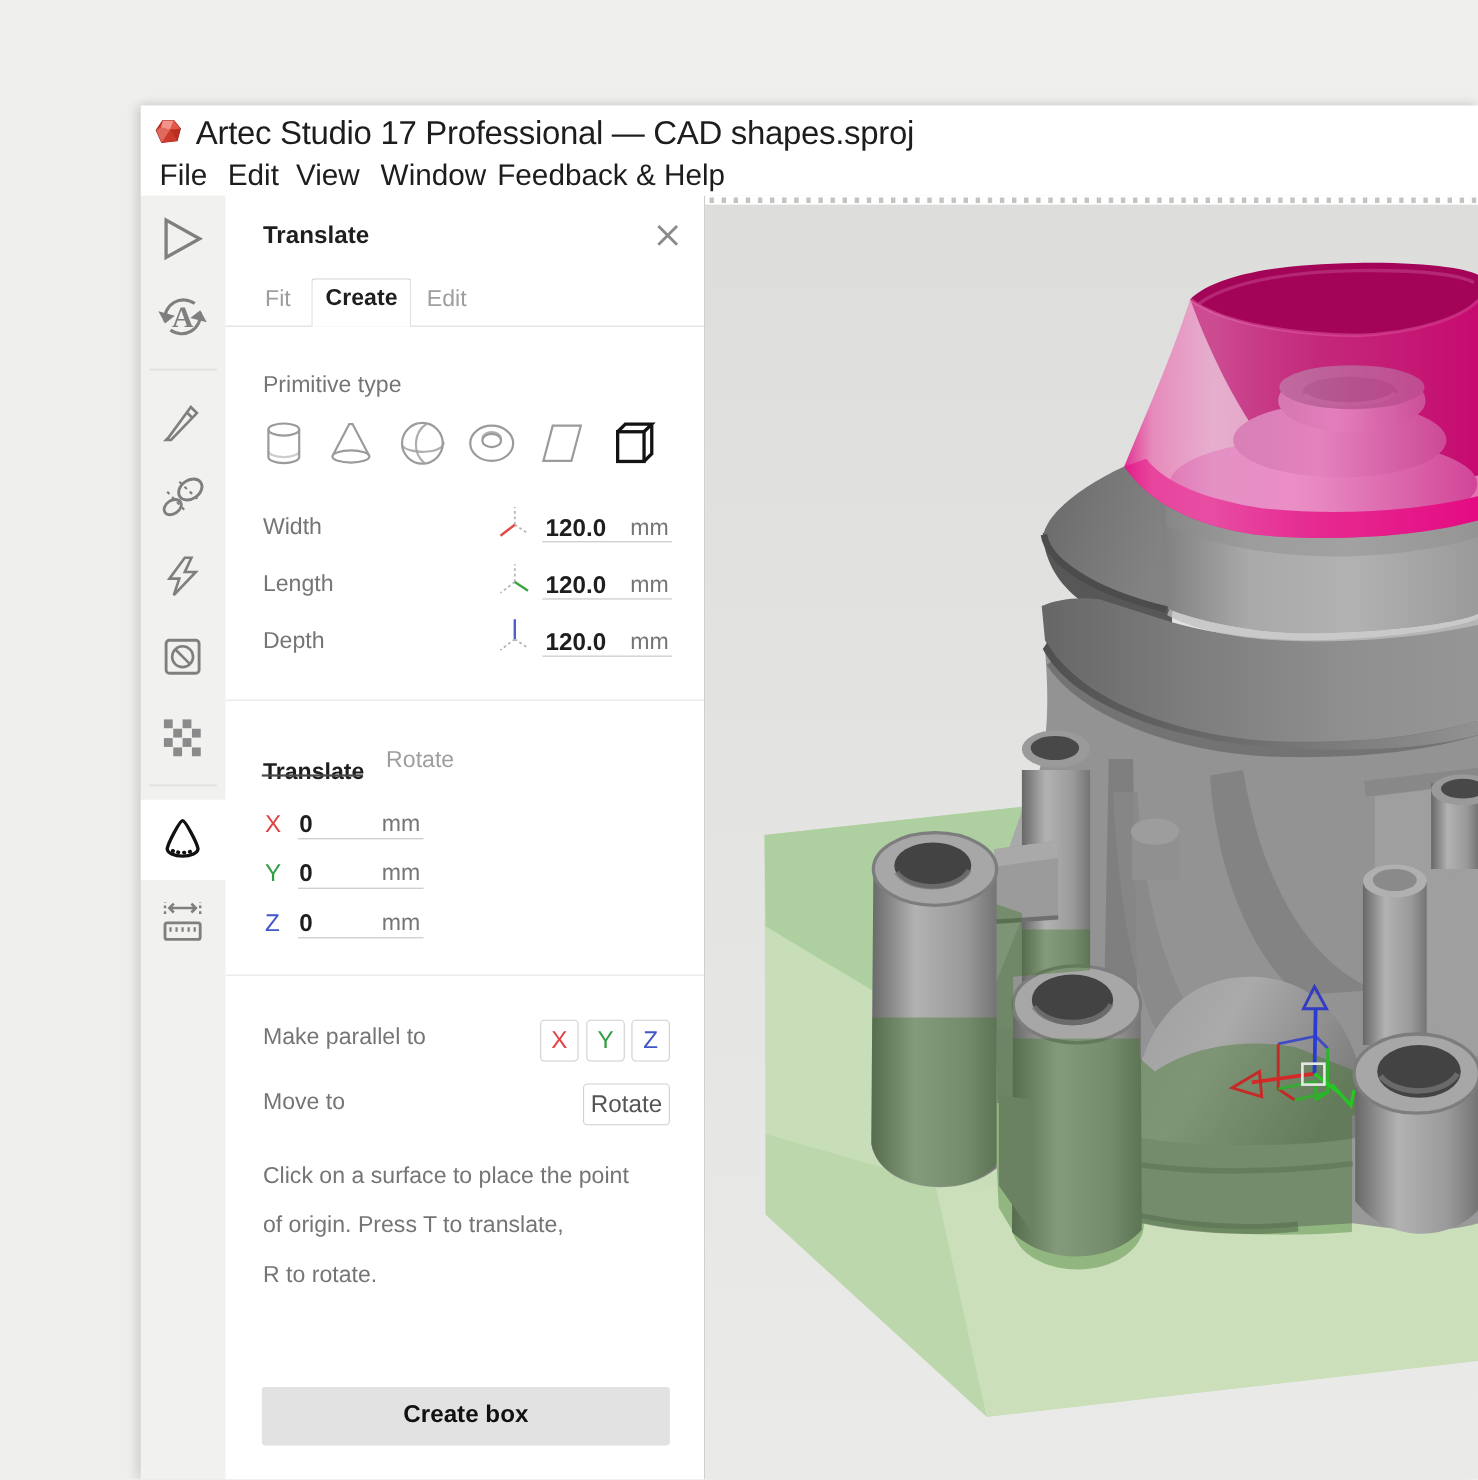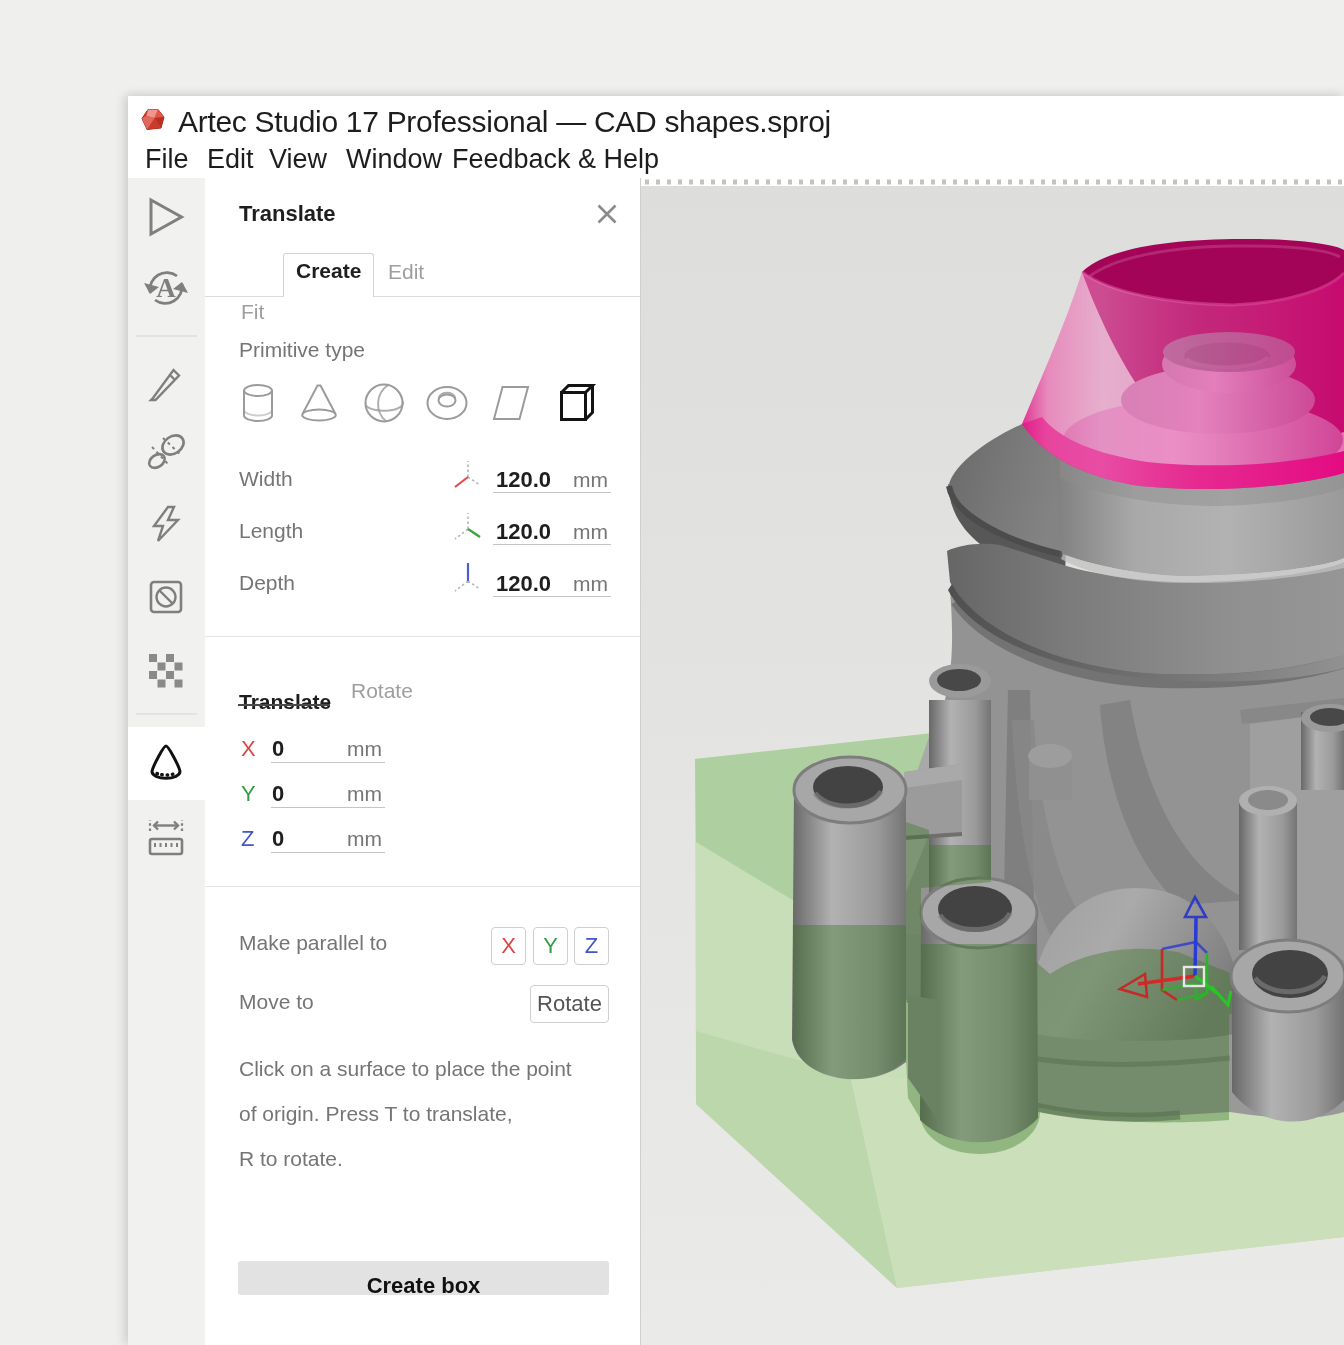--- a/index.html
+++ b/index.html
@@ -102,7 +102,7 @@
         </svg>
     <div style="position:absolute; left:0; top:118px; width:435px; height:1px; background:#dcdcdc;"></div>
     <div style="position:absolute; left:78px; top:75px; width:91px; height:44px; background:#fff; border:1px solid #d2d2d2; border-bottom:none; border-radius:3px 3px 0 0;"></div>
-    <div class="ptxt pgray" style="left:36px; top:82px;margin-top:40px;">Fit</div>
+    <div class="ptxt pgray" style="left:36px; top:82px;">Fit</div>
     <div class="pbold" style="left:91px; top:81px; font-size:21px;">Create</div>
     <div class="ptxt pgray" style="left:183px; top:82px;">Edit</div>
 

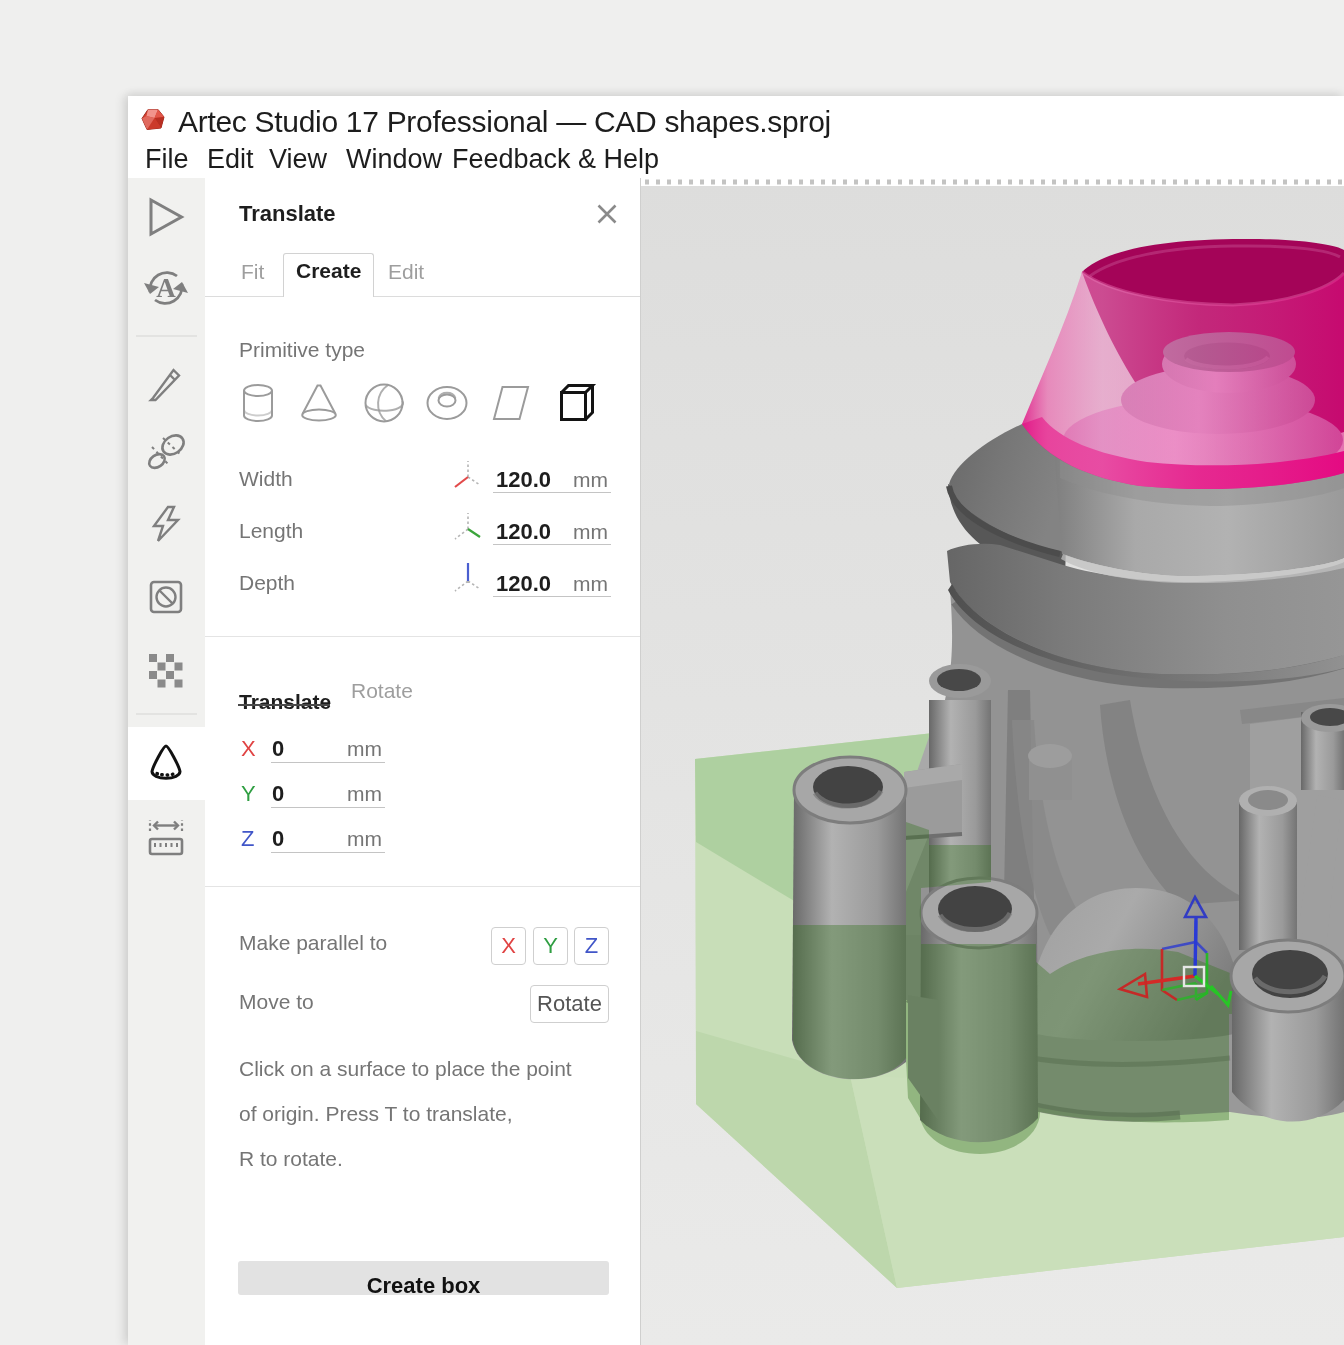--- a/index.html
+++ b/index.html
@@ -20,7 +20,7 @@
 .underl { position:absolute; height:1px; background:#c4c4c4; }
 .sep { position:absolute; left:0px; width:435px; height:1px; background:#e4e4e4; }
 .axbtn { position:absolute; width:35px; height:38px; border:1px solid #cfcfcf; border-radius:4px; background:#fff; text-align:center; line-height:36px; font-size:22px; }
-#createbox { position:absolute; left:33px; top:1083px; width:371px; height:34px; background:#e2e2e2; border-radius:3px; text-align:center; line-height:49px; font-weight:bold; font-size:22px; color:#111; }
+#createbox { position:absolute; left:33px; top:1083px; width:371px; height:53px; background:#e2e2e2; border-radius:3px; text-align:center; line-height:49px; font-weight:bold; font-size:22px; color:#111; }
 #viewport { position:absolute; left:513px; top:82px; width:703px; height:1167px; }
 </style>
 </head>

